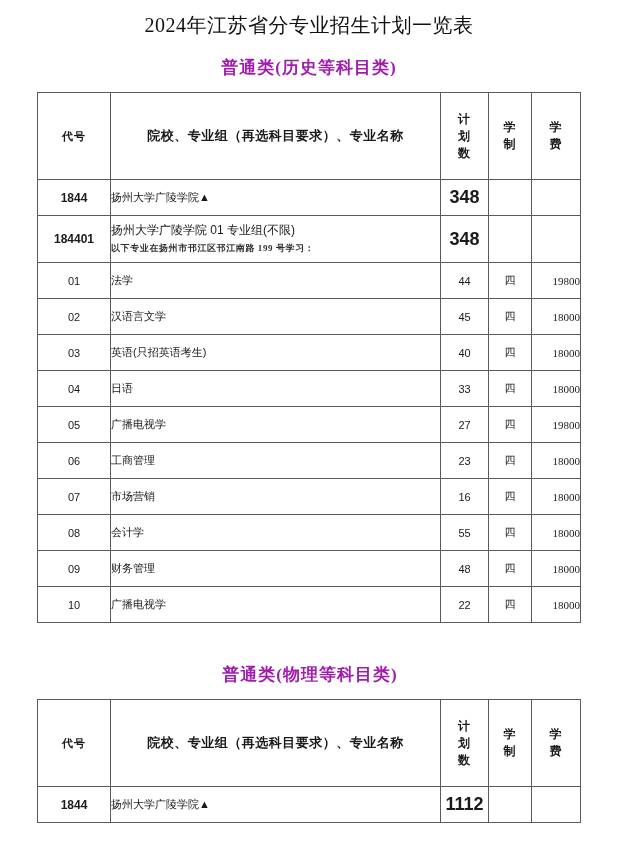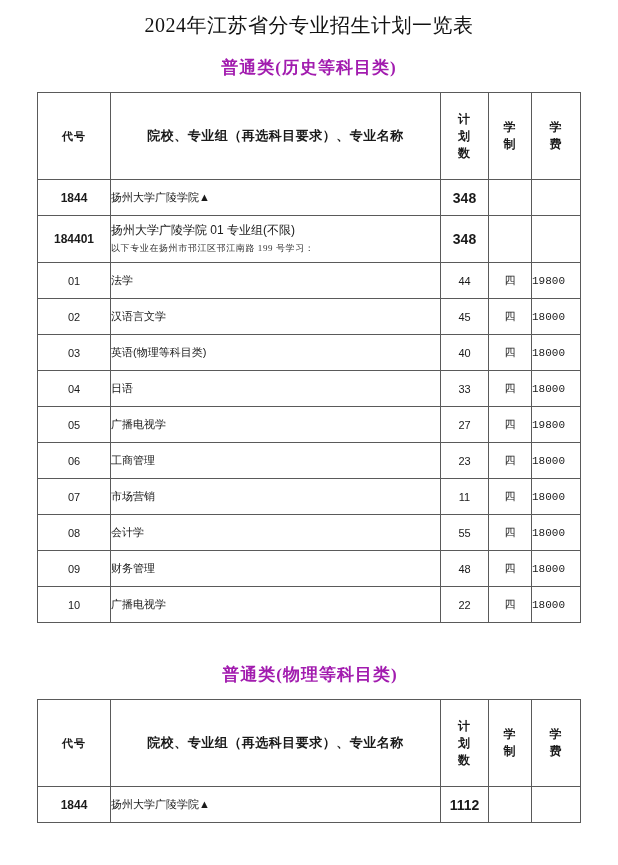--- a/index.html
+++ b/index.html
@@ -118,7 +118,7 @@
   }
   td.num.bold {
     font-weight: bold;
-    font-size: 14px;
+    font-size: 18px;
   }
   td.years {
     text-align: center;

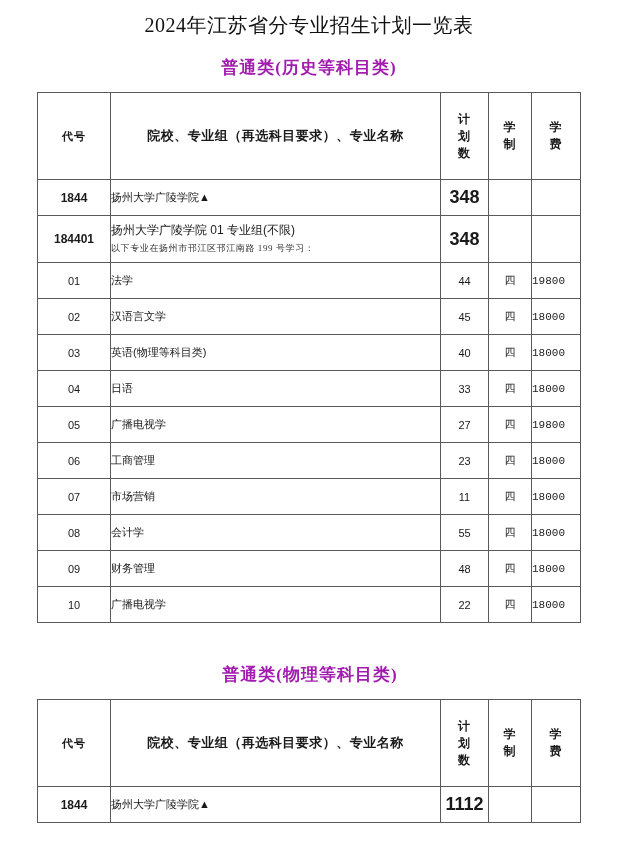--- a/index.html
+++ b/index.html
@@ -138,6 +138,7 @@
     letter-spacing: 0.6px;
     color: #333;
     margin-top: 3px;
+    font-weight: bold;
   }
 </style>
 </head>

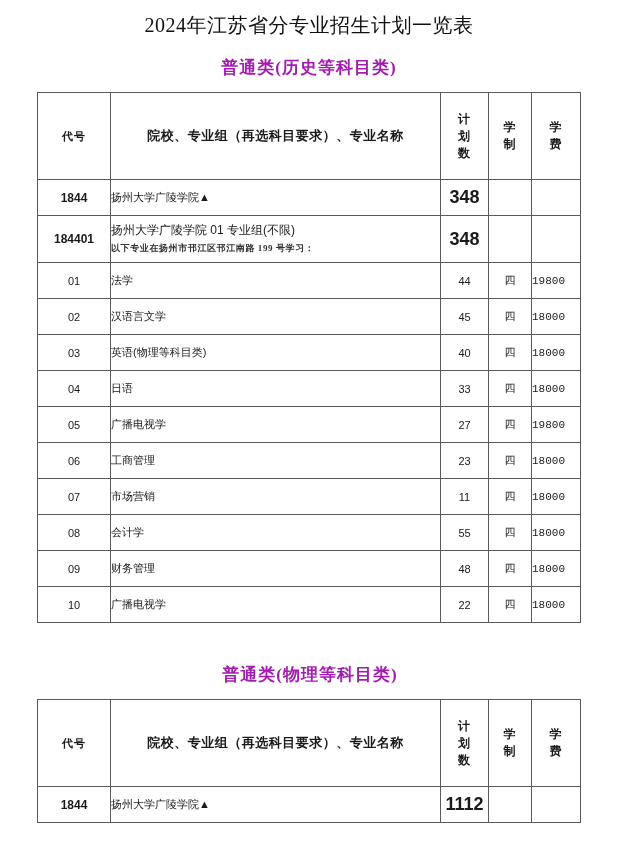--- a/index.html
+++ b/index.html
@@ -127,8 +127,8 @@
     color: #2a2a4a;
   }
   td.fee {
-    text-align: left;
-    font-family: Liberation Mono, monospace;
+    text-align: right;
+    font-family: Liberation Serif, serif;
     font-size: 11px;
   }
   .note {

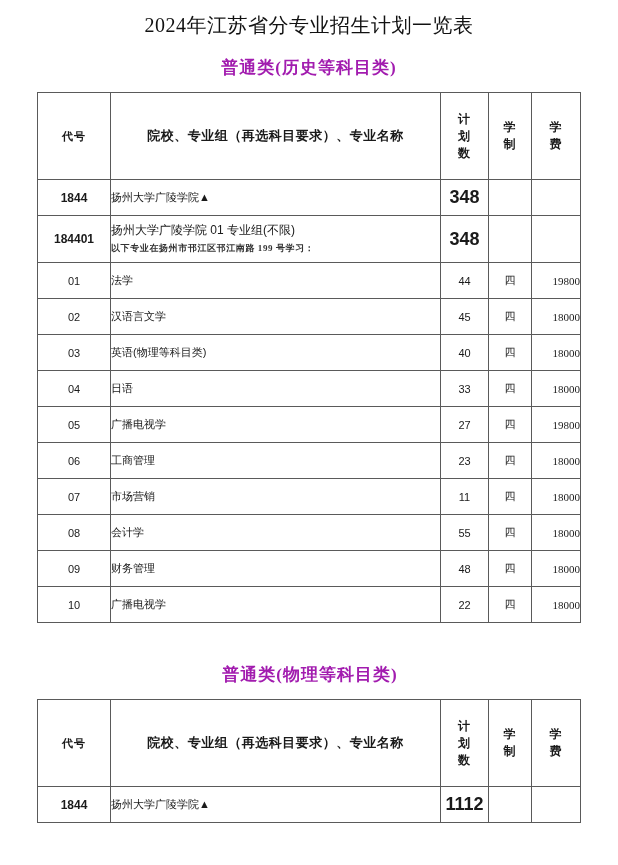--- a/index.html
+++ b/index.html
@@ -208,7 +208,7 @@
         </tr>
         <tr class="r-major">
           <td class="code">03</td>
-          <td class="name"><span class="mj">英语(物理等科目类)</span></td>
+          <td class="name"><span class="mj">英语(只招英语考生)</span></td>
           <td class="num">40</td>
           <td class="years">四</td>
           <td class="fee">18000</td>

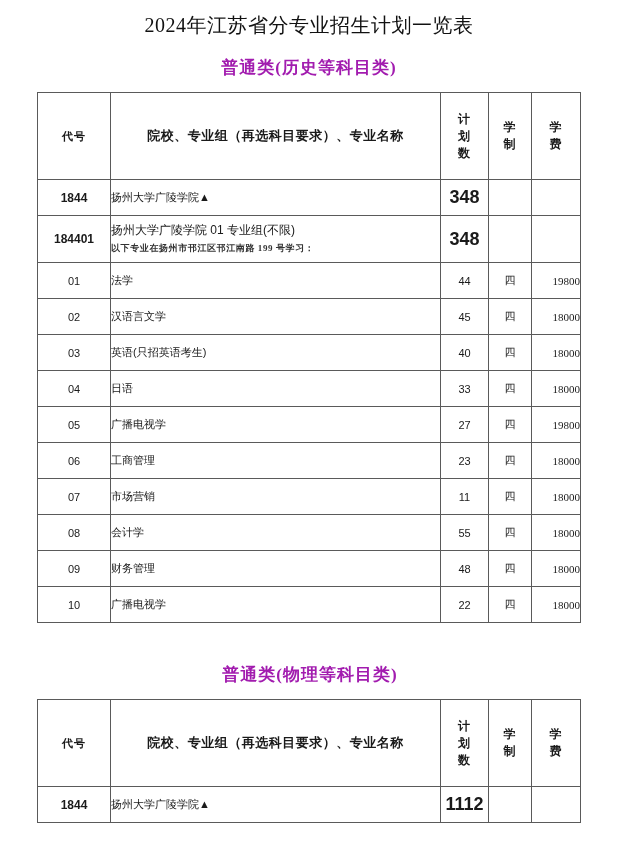--- a/index.html
+++ b/index.html
@@ -237,7 +237,7 @@
         <tr class="r-major">
           <td class="code">07</td>
           <td class="name"><span class="mj">市场营销</span></td>
-          <td class="num">11</td>
+          <td class="num">16</td>
           <td class="years">四</td>
           <td class="fee">18000</td>
         </tr>

